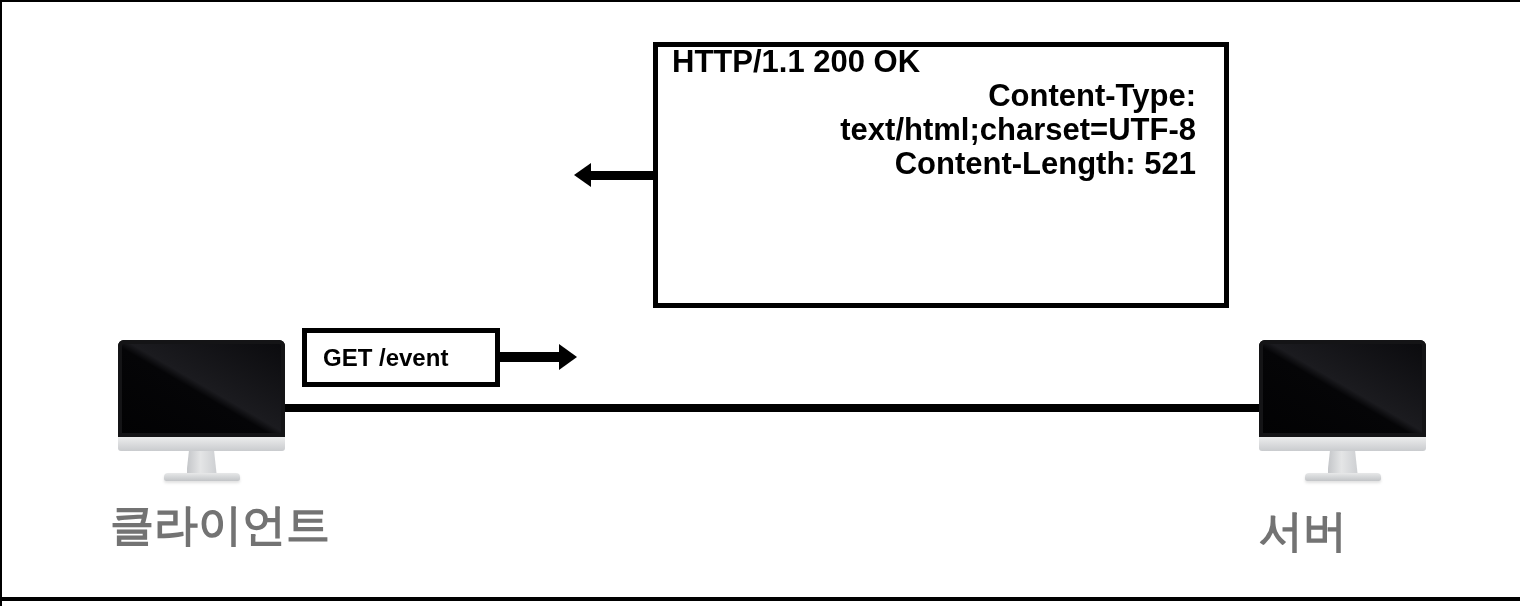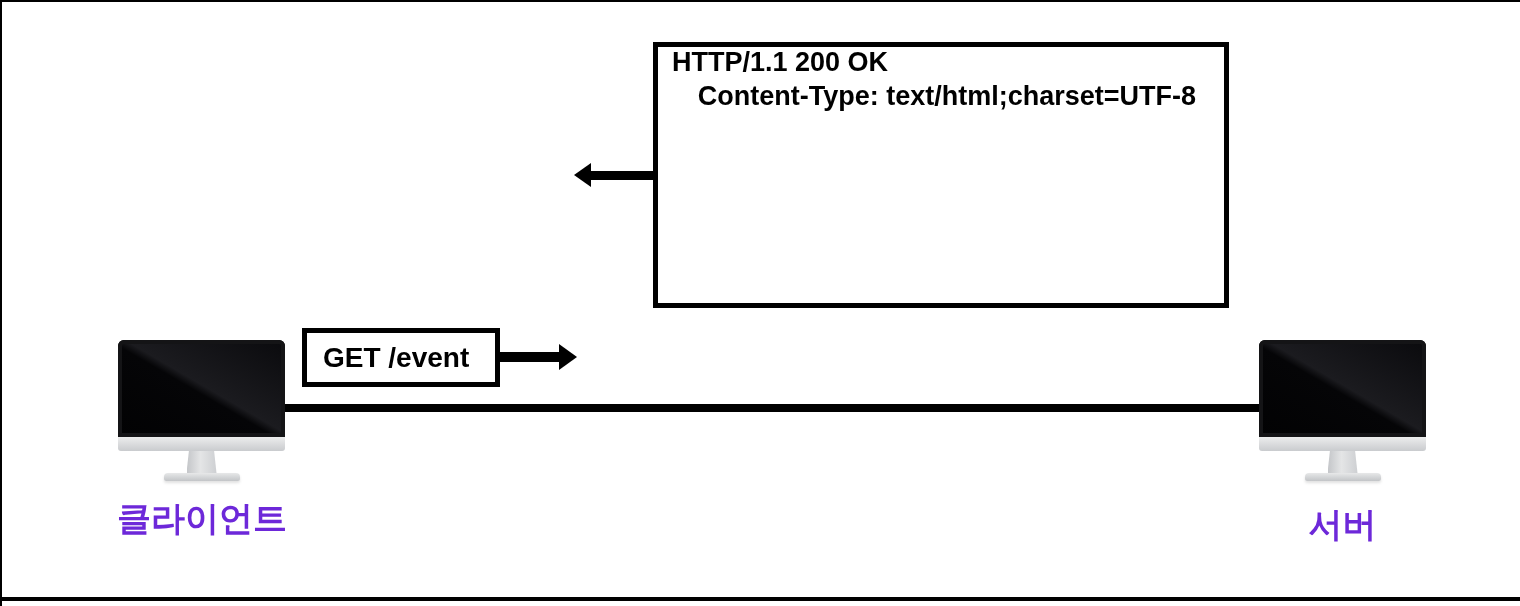--- a/index.html
+++ b/index.html
@@ -29,7 +29,7 @@
     overflow: hidden;
   }
   .response-box .msg-line {
-    font-size: 27px;
+    font-size: 31px;
     font-weight: bold;
     line-height: 34px;
     color: #000;

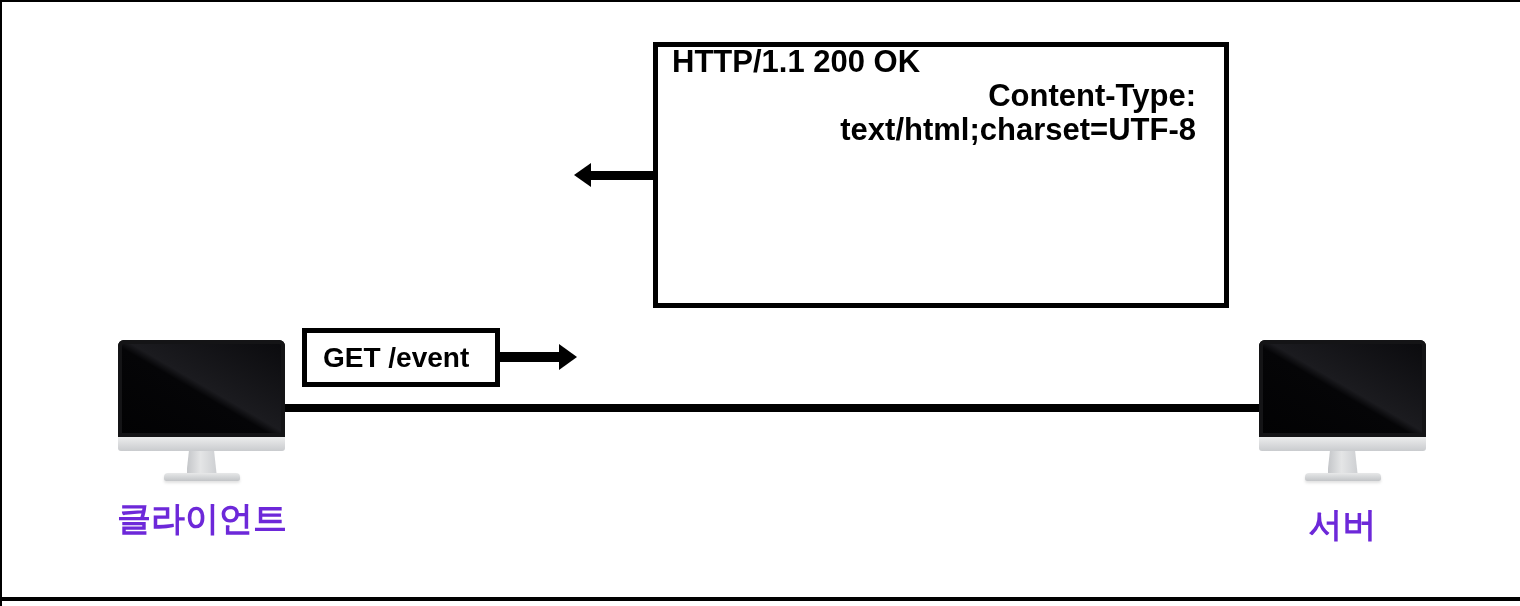--- a/index.html
+++ b/index.html
@@ -135,6 +135,7 @@
 <div class="response-box">
   <div class="msg-line">HTTP/1.1 200 OK</div>
   <div class="msg-line">Content-Type: text/html;charset=UTF-8</div>
+  <div class="msg-line">Content-Length: 521</div>
   <div class="blank-line"></div>
 </div>
 

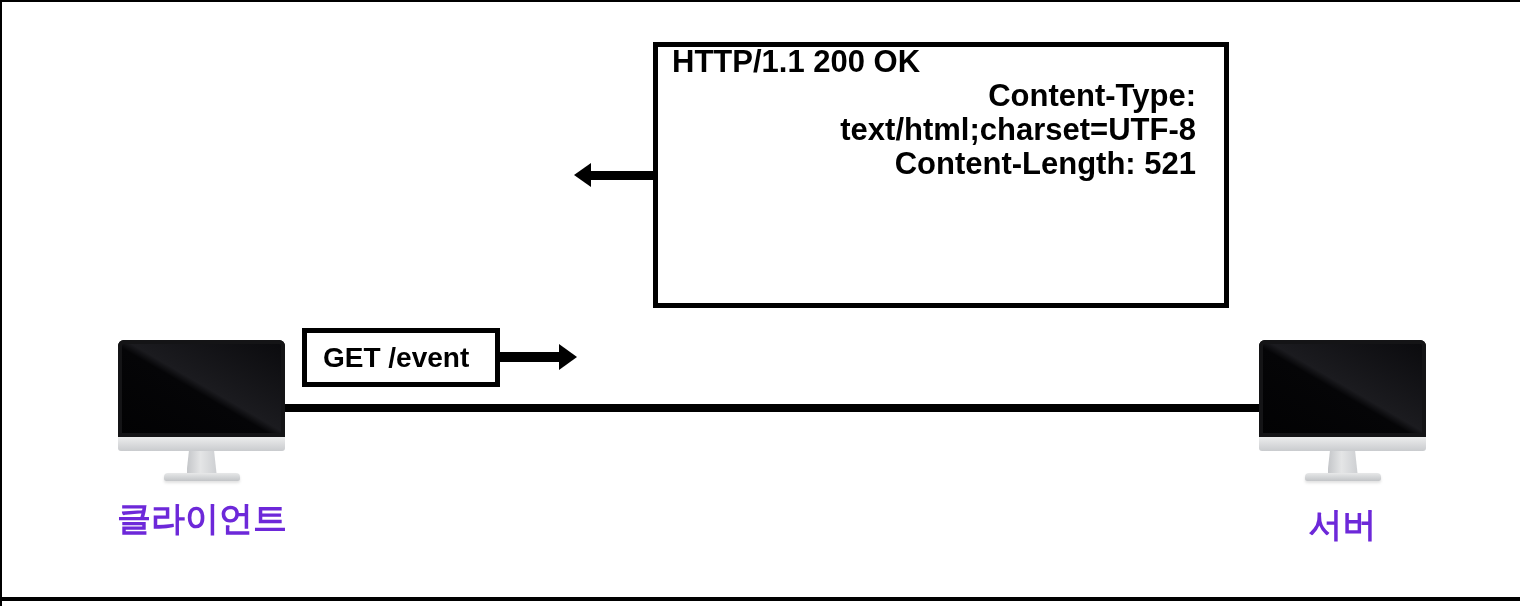--- a/index.html
+++ b/index.html
@@ -51,7 +51,7 @@
     align-items: center;
   }
   .request-box .req-label {
-    font-size: 28px;
+    font-size: 24px;
     font-weight: bold;
     color: #000;
     padding-left: 16px;

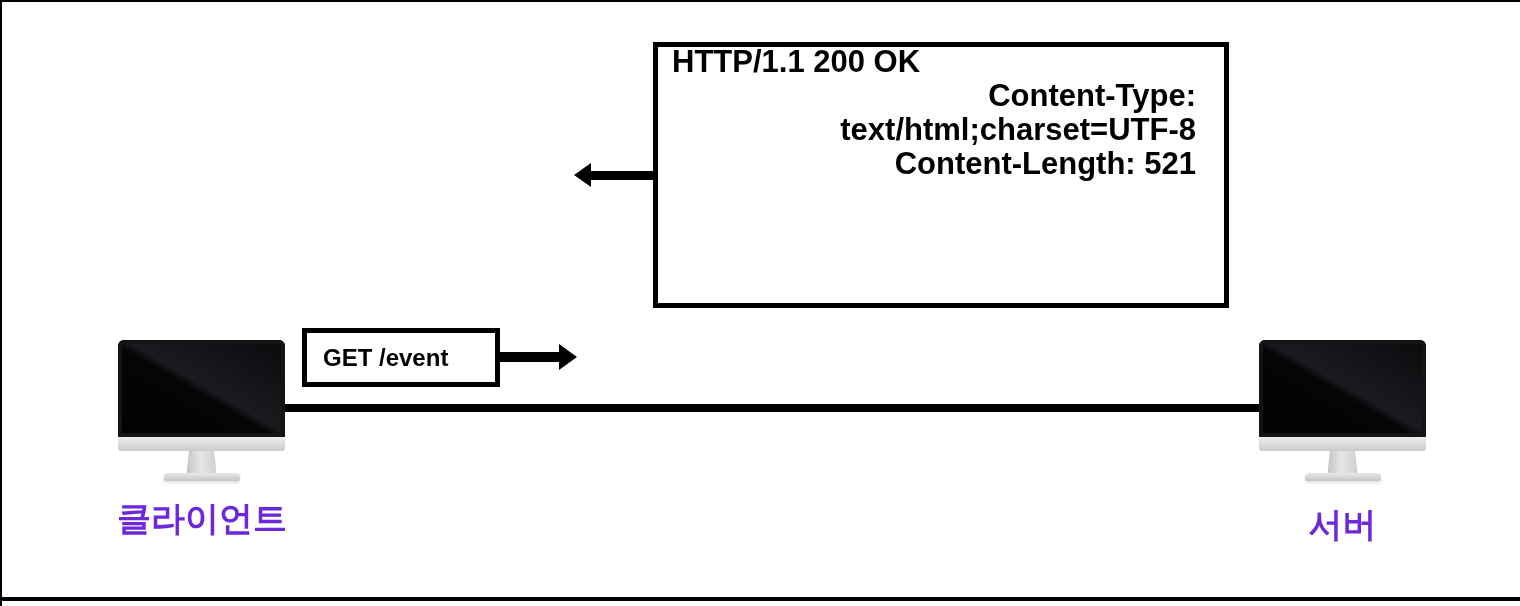--- a/index.html
+++ b/index.html
@@ -116,10 +116,10 @@
 
   .node-label {
     position: absolute;
-    font-size: 34px;
+    font-size: 44px;
     font-weight: bold;
-    color: #6d28d9;
-    text-align: center;
+    color: #737373;
+    text-align: left;
     white-space: nowrap;
   }
   .client-label { left: 110px; top: 496px; width: 184px; }

